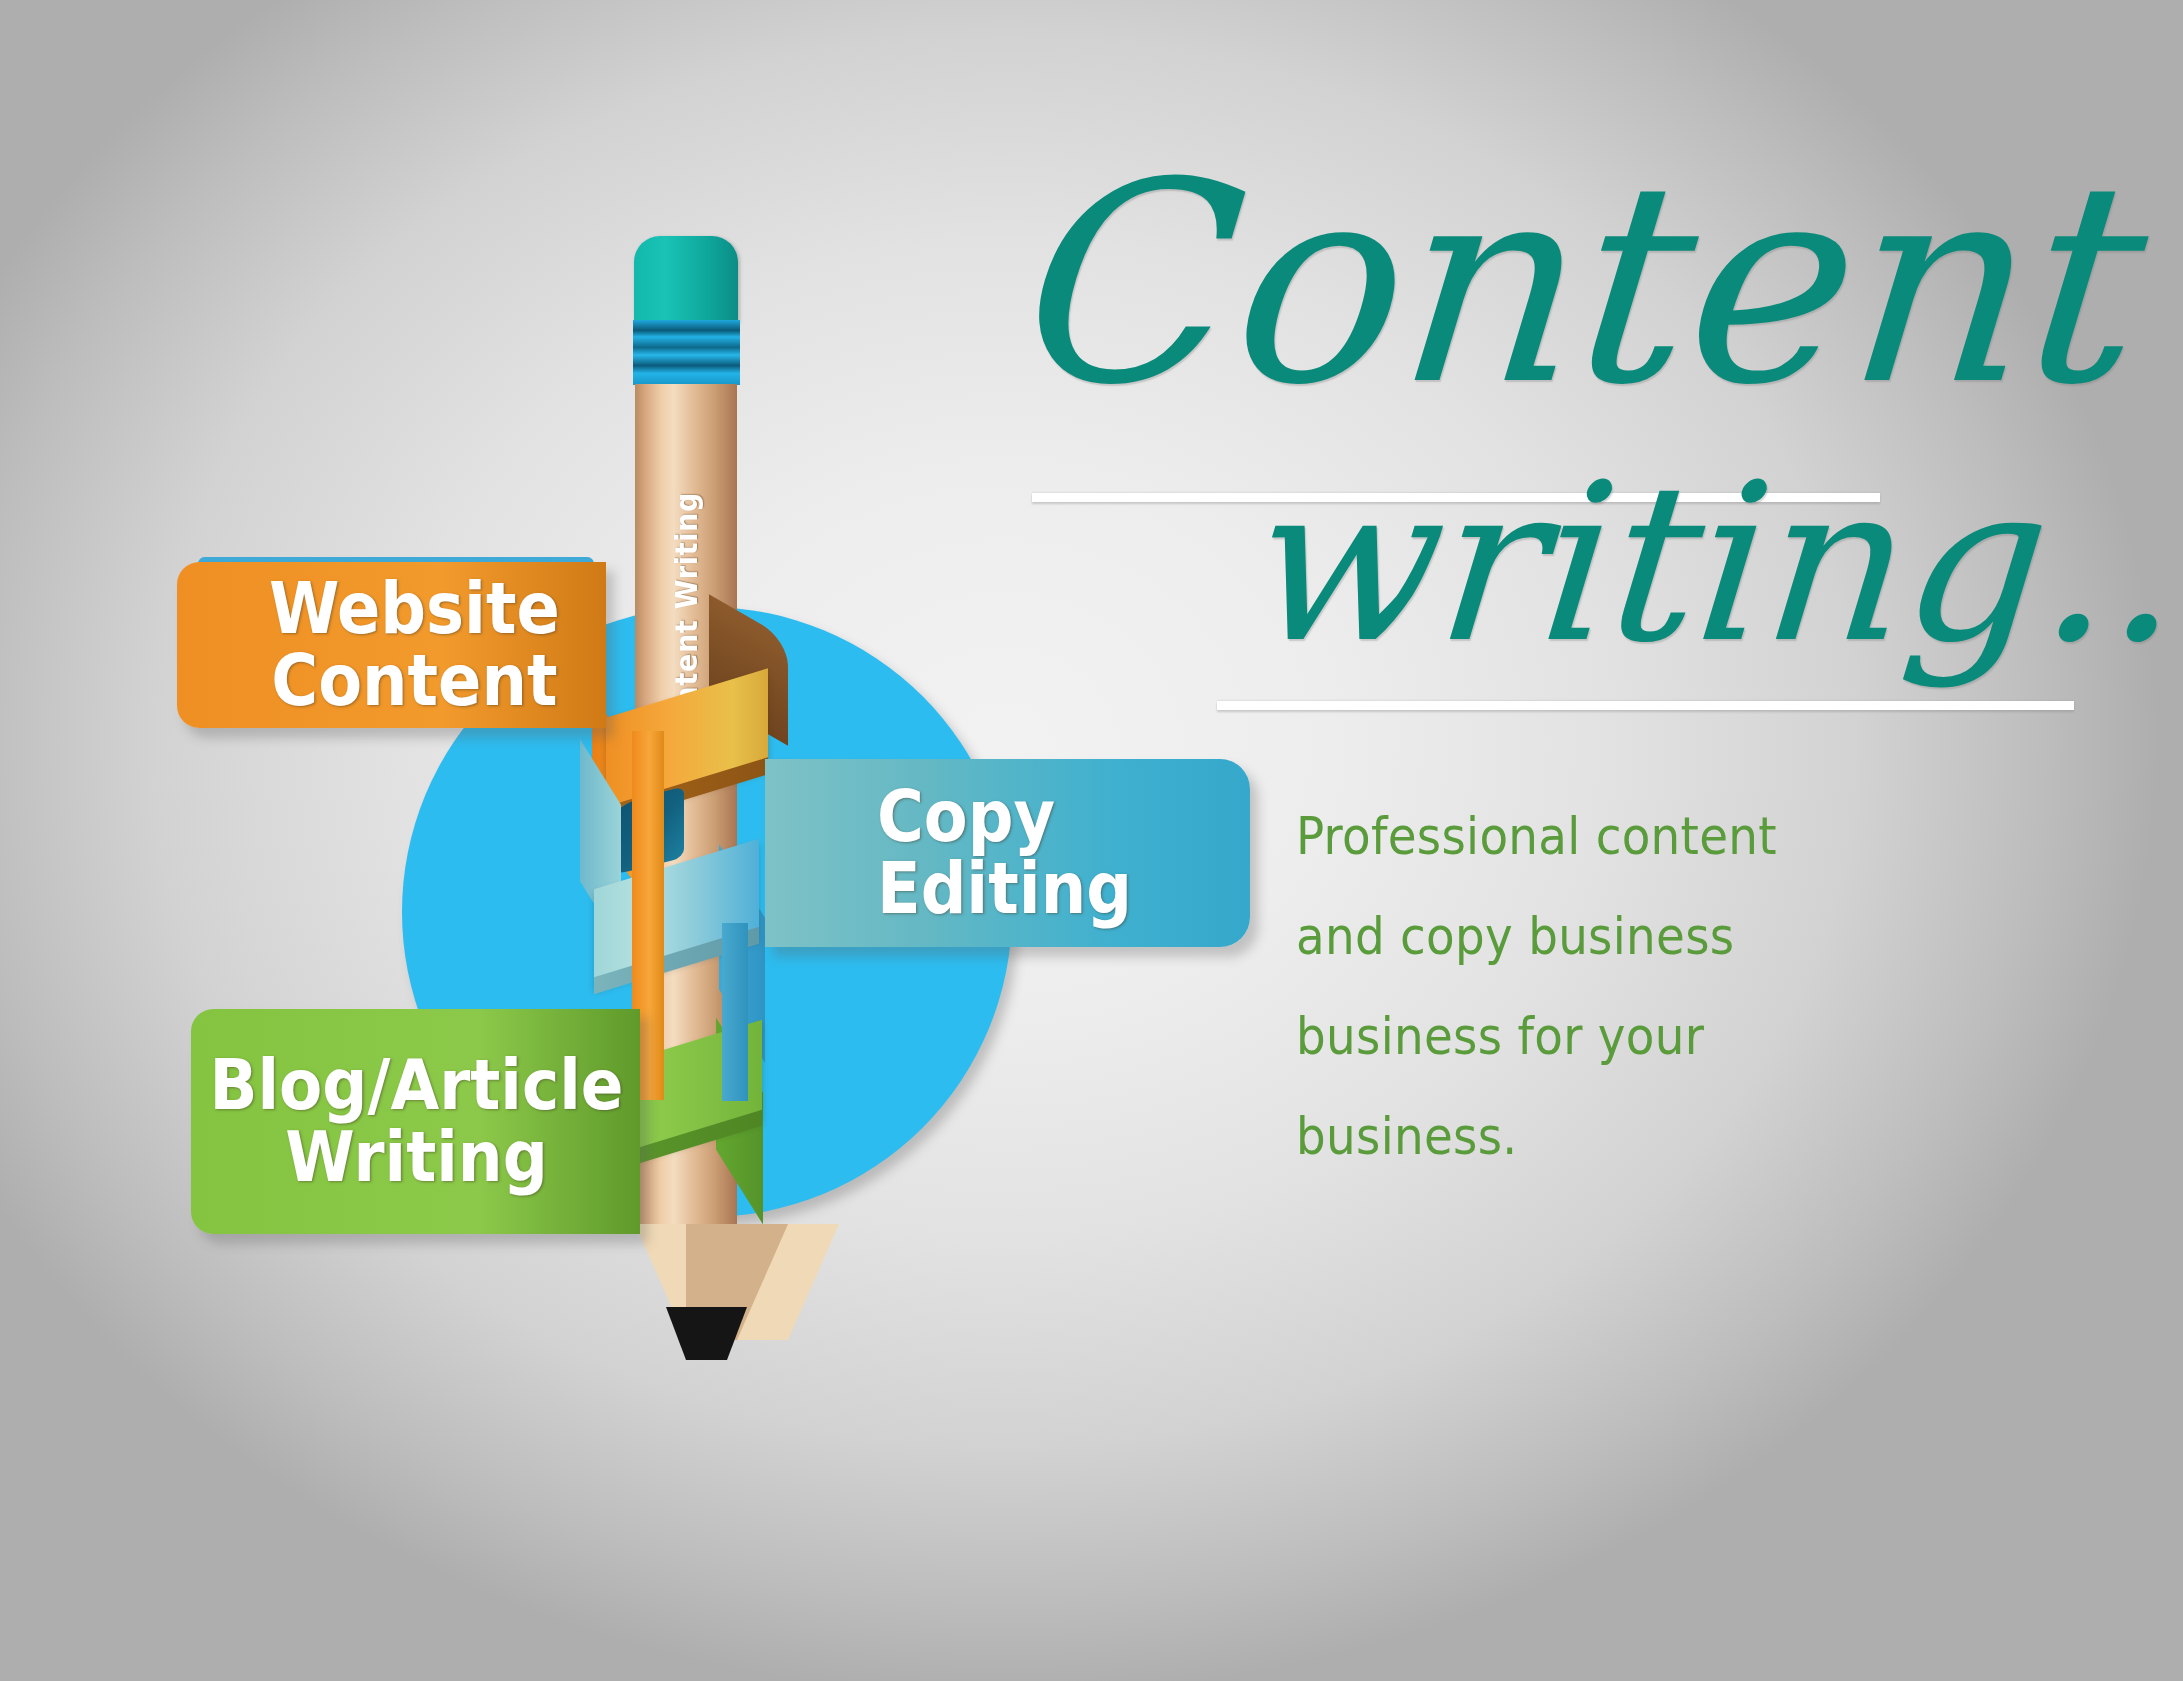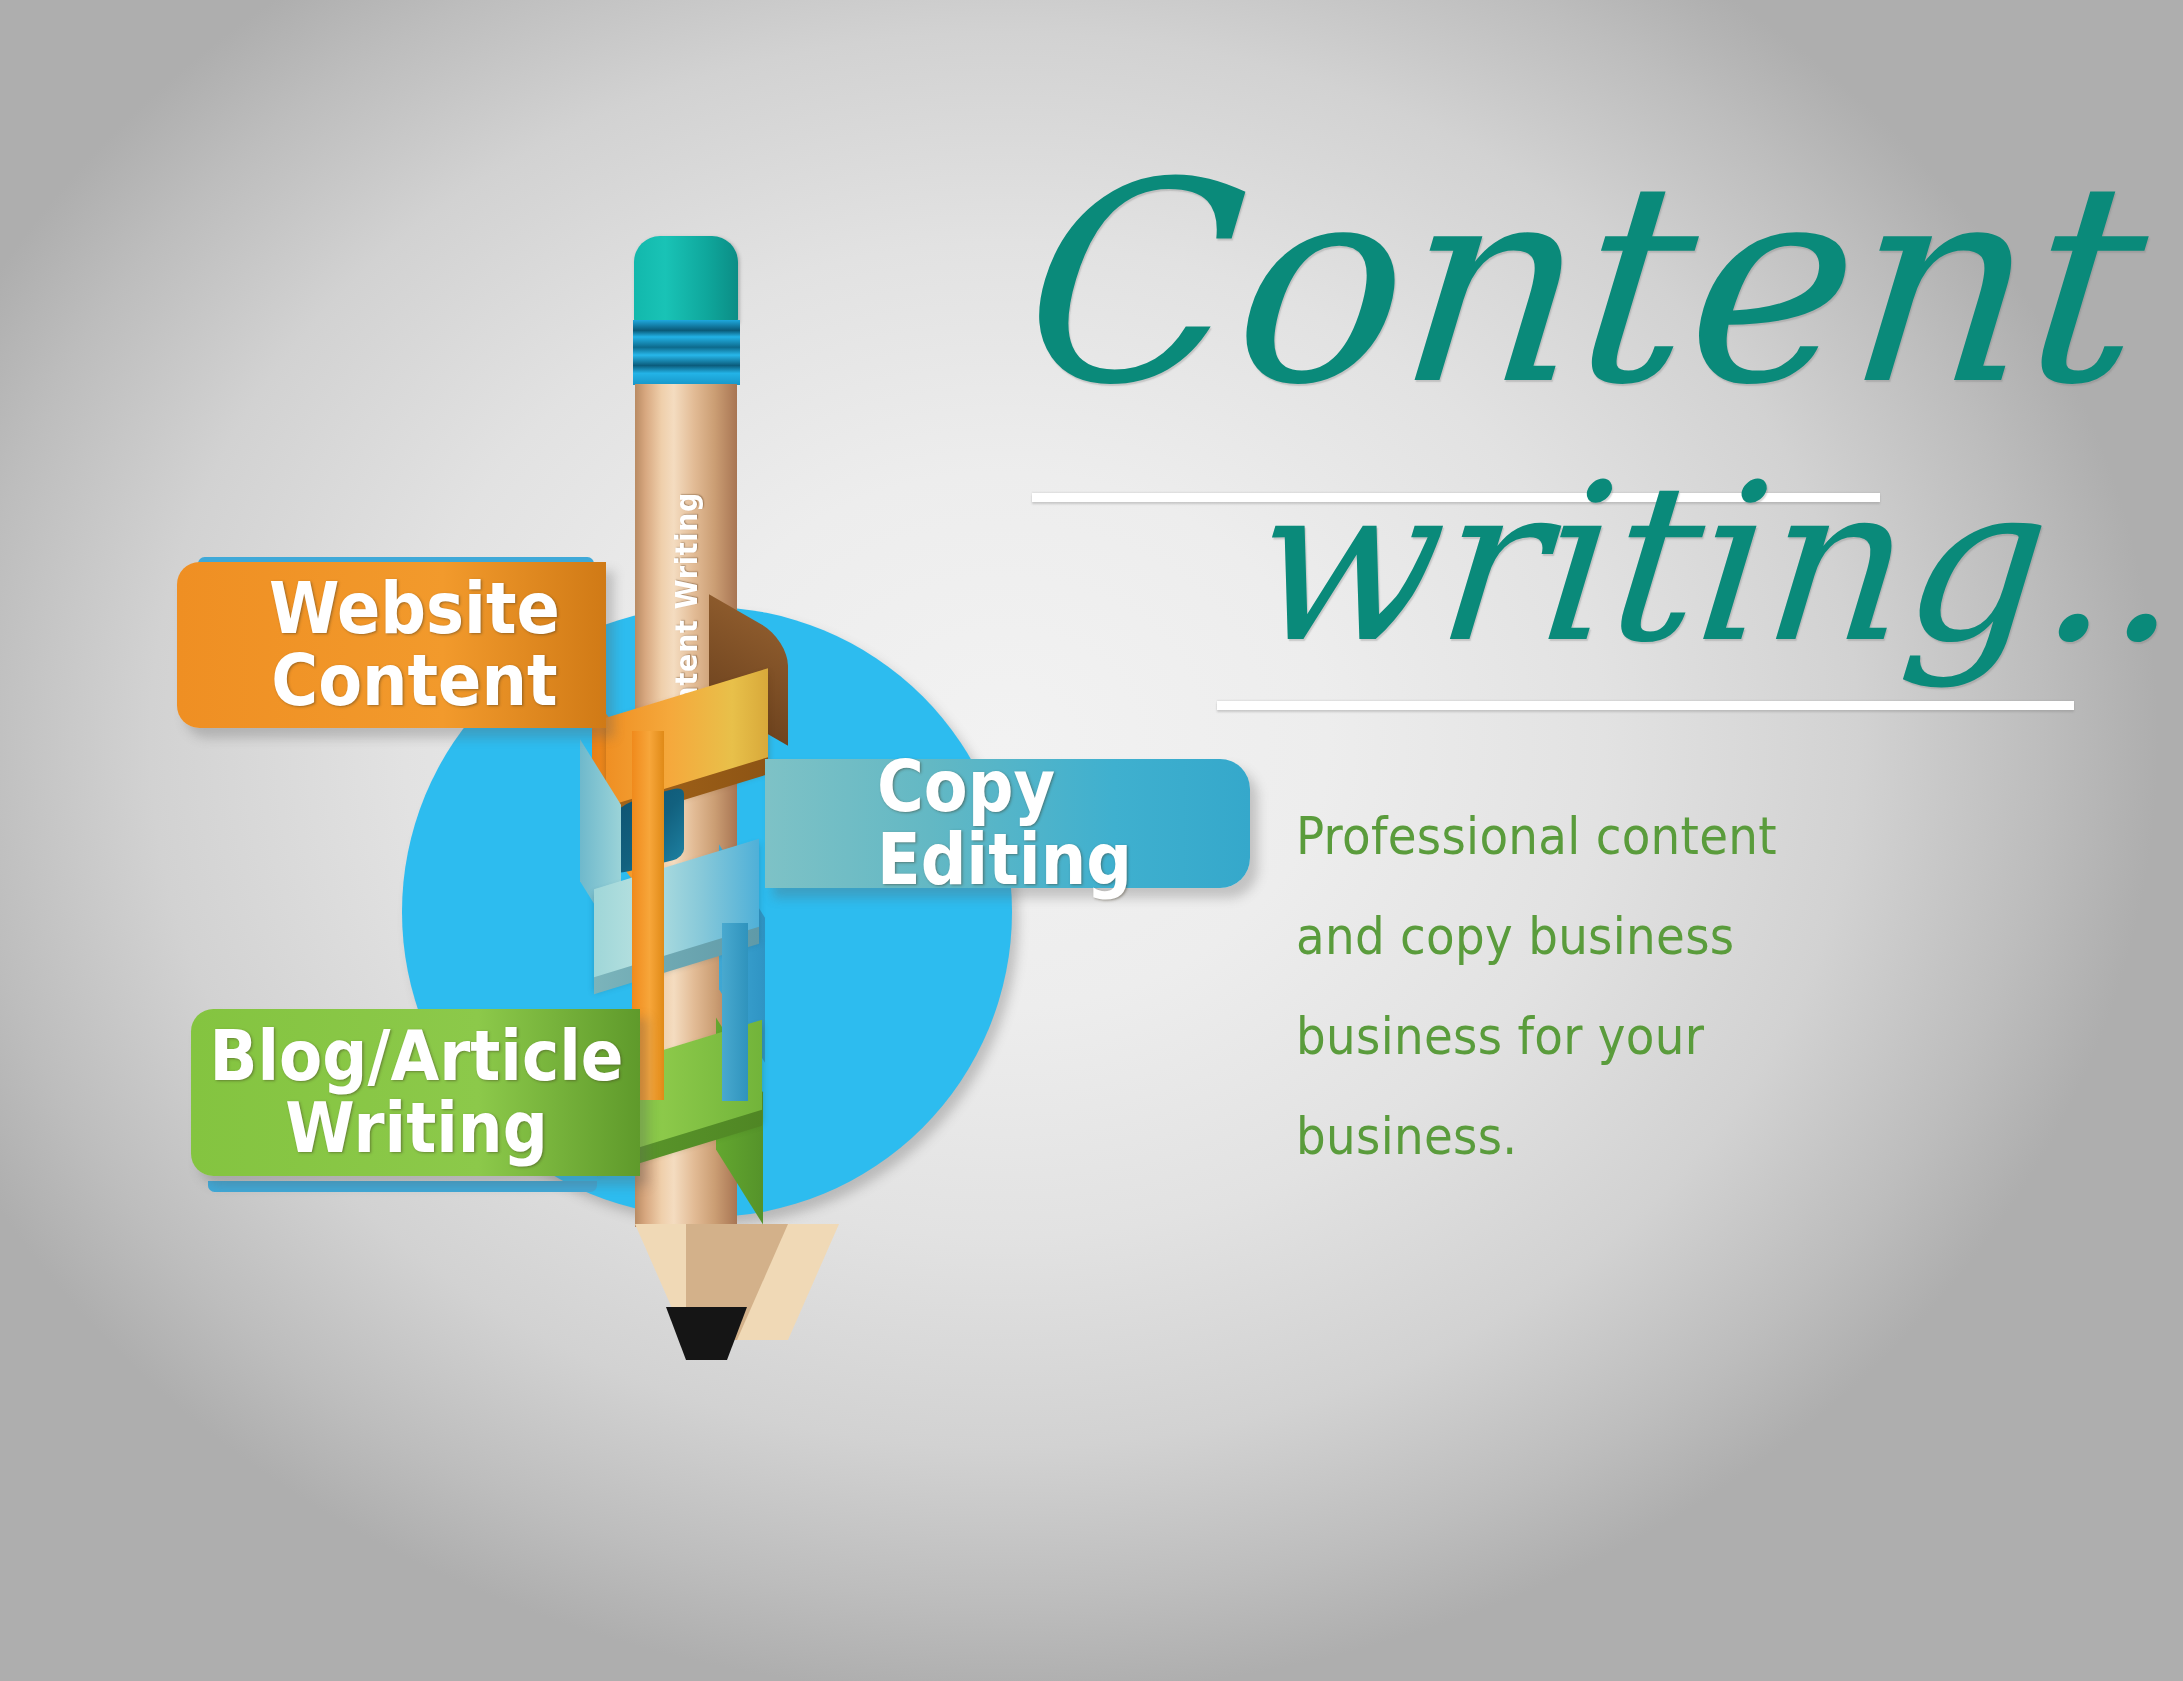--- a/index.html
+++ b/index.html
@@ -221,7 +221,7 @@
   #banner-website .txt{font-size:71px;}
 
   #banner-copy{
-    left:765px;top:759px;width:485px;height:129px;
+    left:765px;top:759px;width:485px;height:188px;
     border-radius:0 30px 30px 0;
     background:linear-gradient(90deg,#7ec2c6 0%,#63b8c4 34%,#3fb0cf 72%,#35a8cb 100%);
     padding-left:112px;box-sizing:border-box;

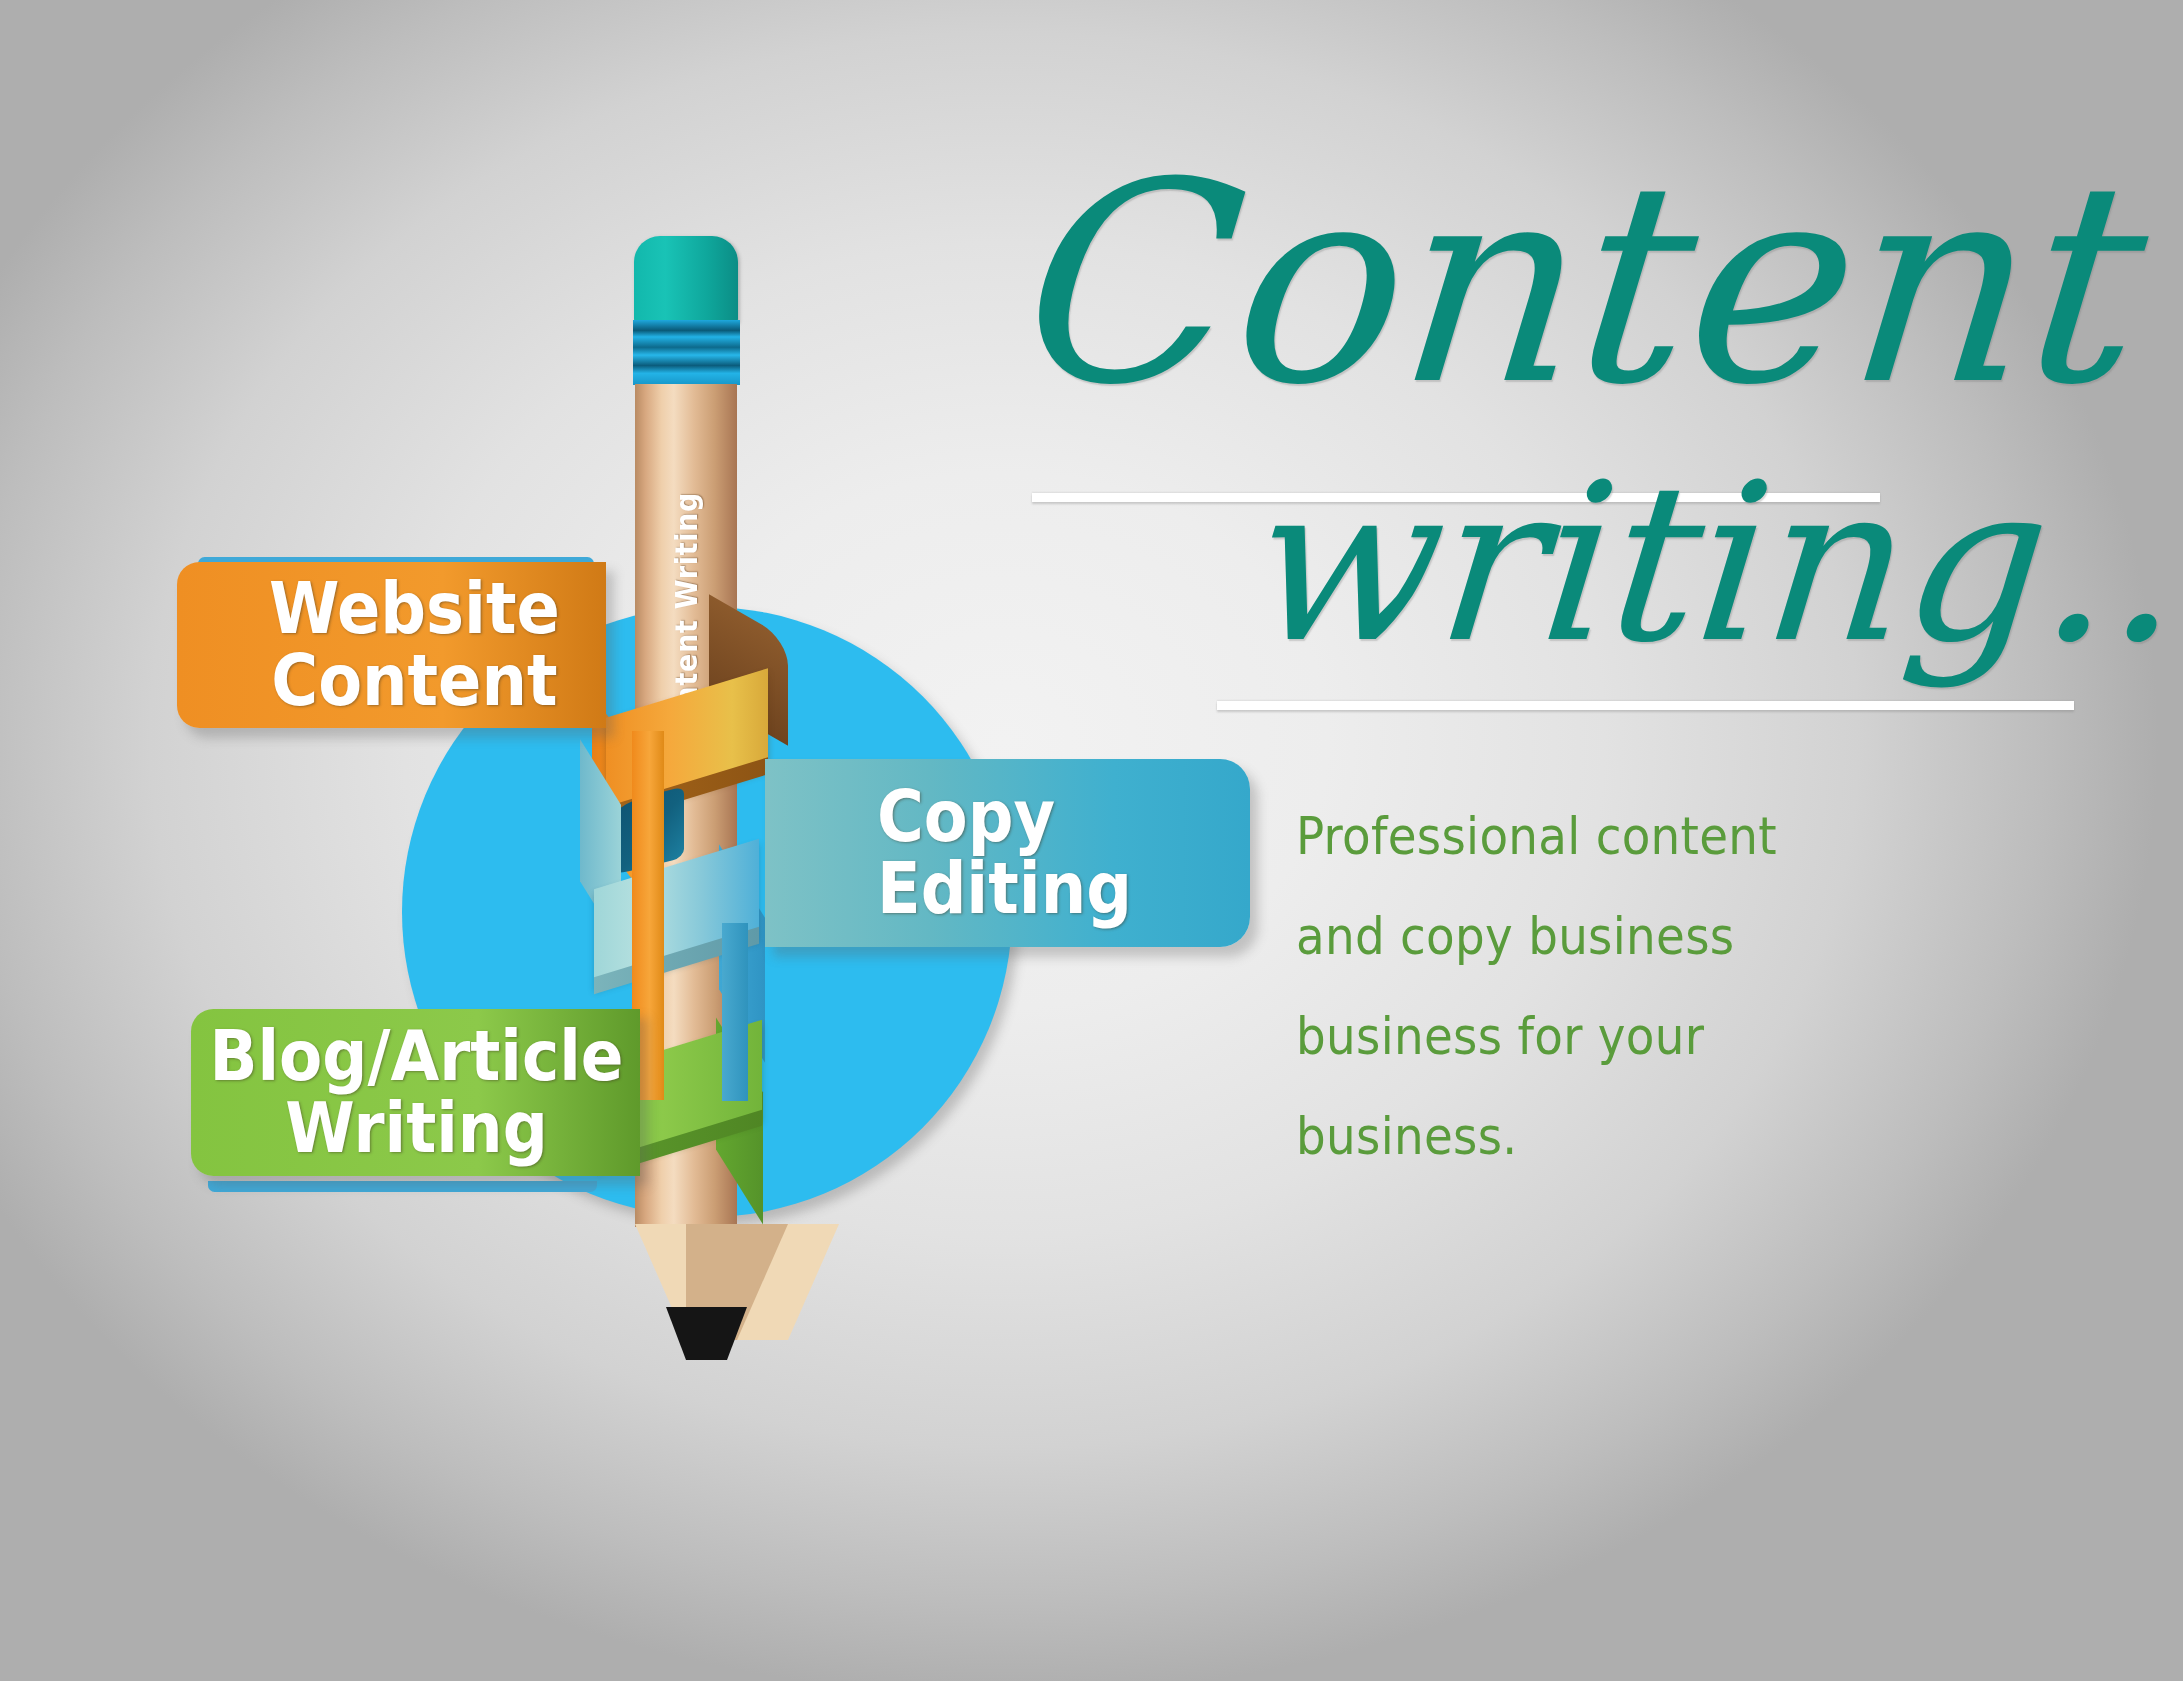--- a/index.html
+++ b/index.html
@@ -230,7 +230,7 @@
   #banner-copy .txt{font-size:71px;}
 
   #banner-blog{
-    left:191px;top:1009px;width:449px;height:167px;
+    left:191px;top:1009px;width:449px;height:225px;
     border-radius:22.4px 0 0 22.4px;
     background:linear-gradient(90deg,#84c440 0%,#8cc94a 64%,#5f9a2b 100%);
     padding-left:18.5px;box-sizing:border-box;

